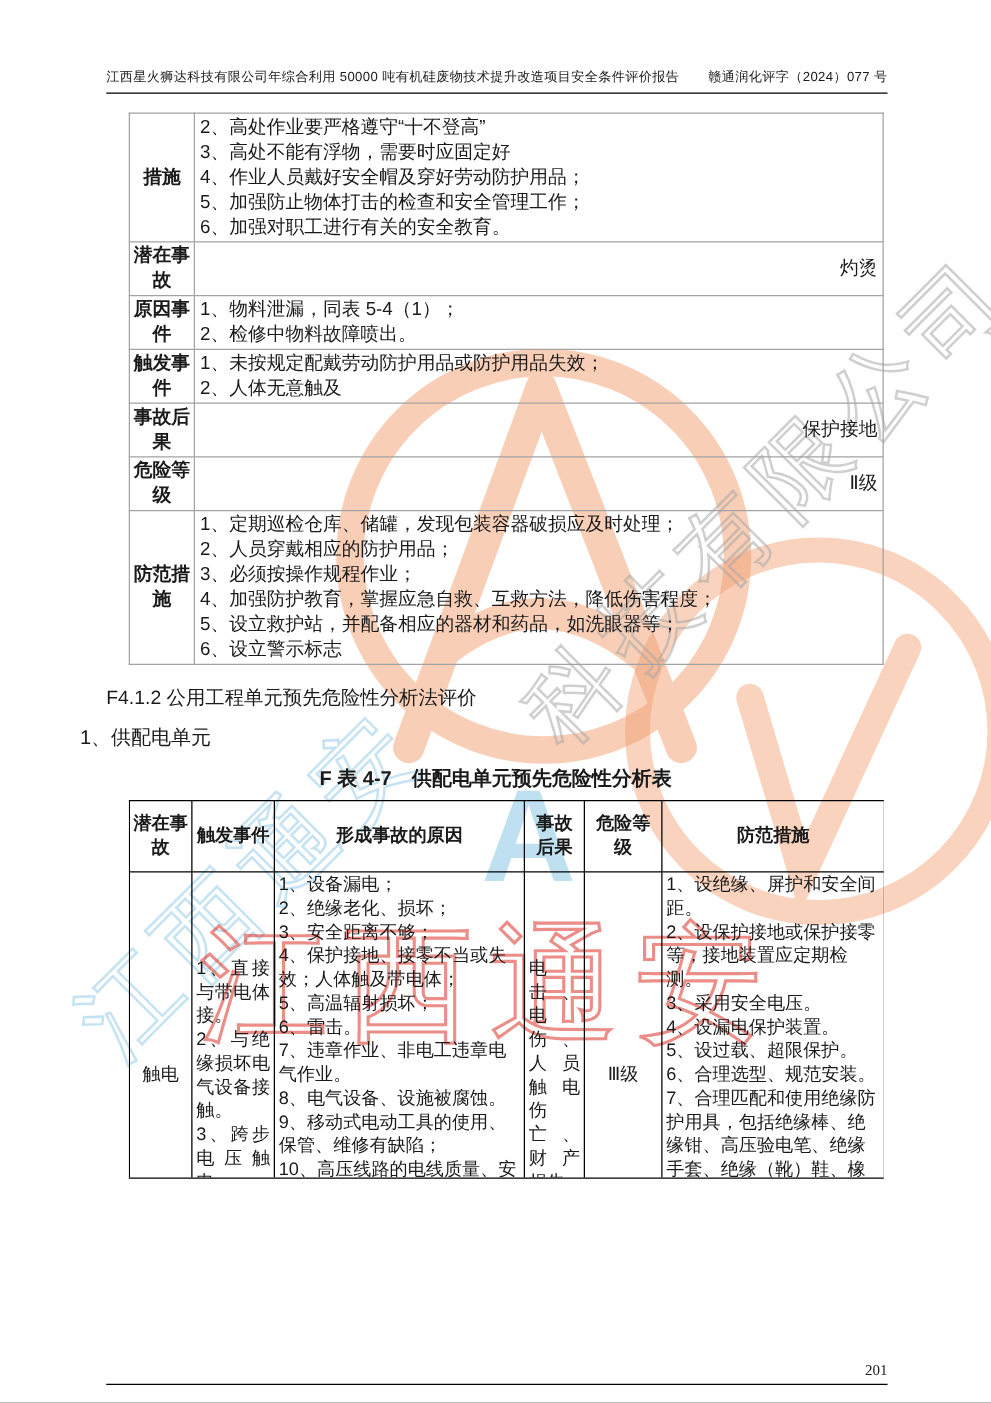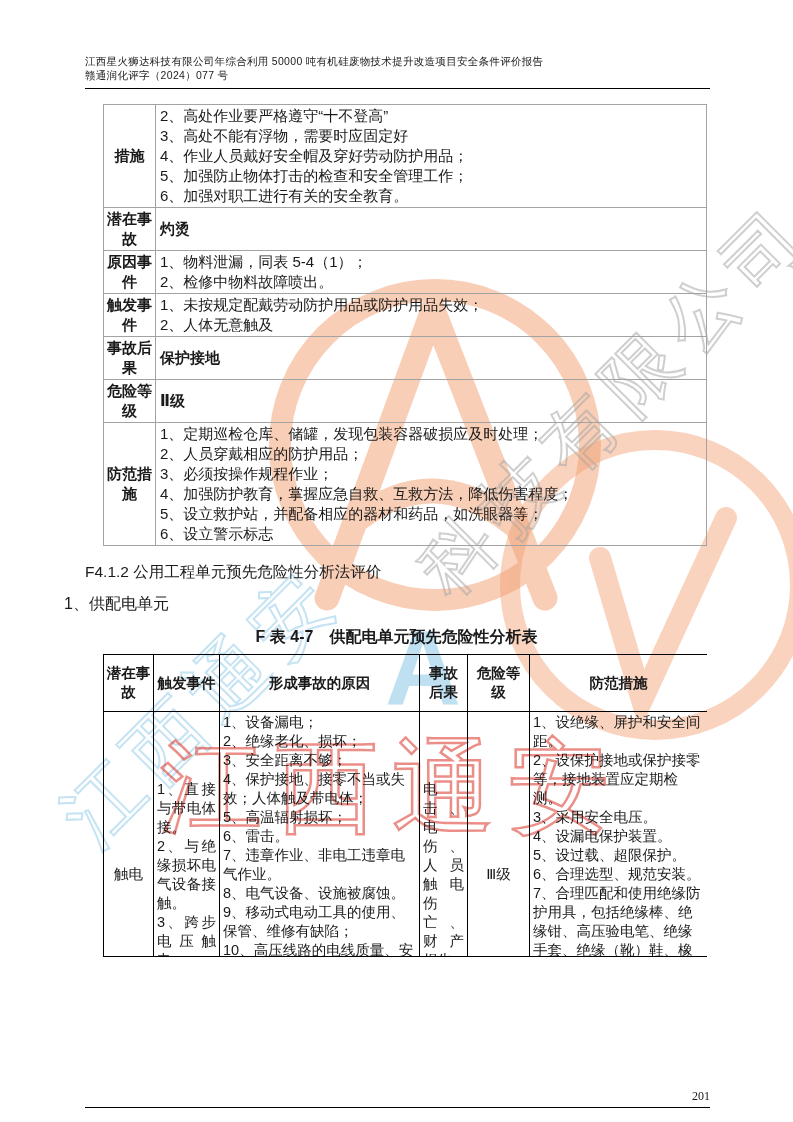--- a/index.html
+++ b/index.html
@@ -18,10 +18,10 @@
   
   .page-header{
     margin:55px 83px 0 85px;
-    display:flex;justify-content:space-between;align-items:flex-start;
+    display:flex;justify-content:space-between;align-items:flex-end;
     font-size:10.5px;letter-spacing:0.3px;
     border-bottom:1.5px solid #000;
-    padding-bottom:5px;white-space:nowrap;flex-direction:column;
+    padding-bottom:5px;white-space:nowrap;
   }
 
   

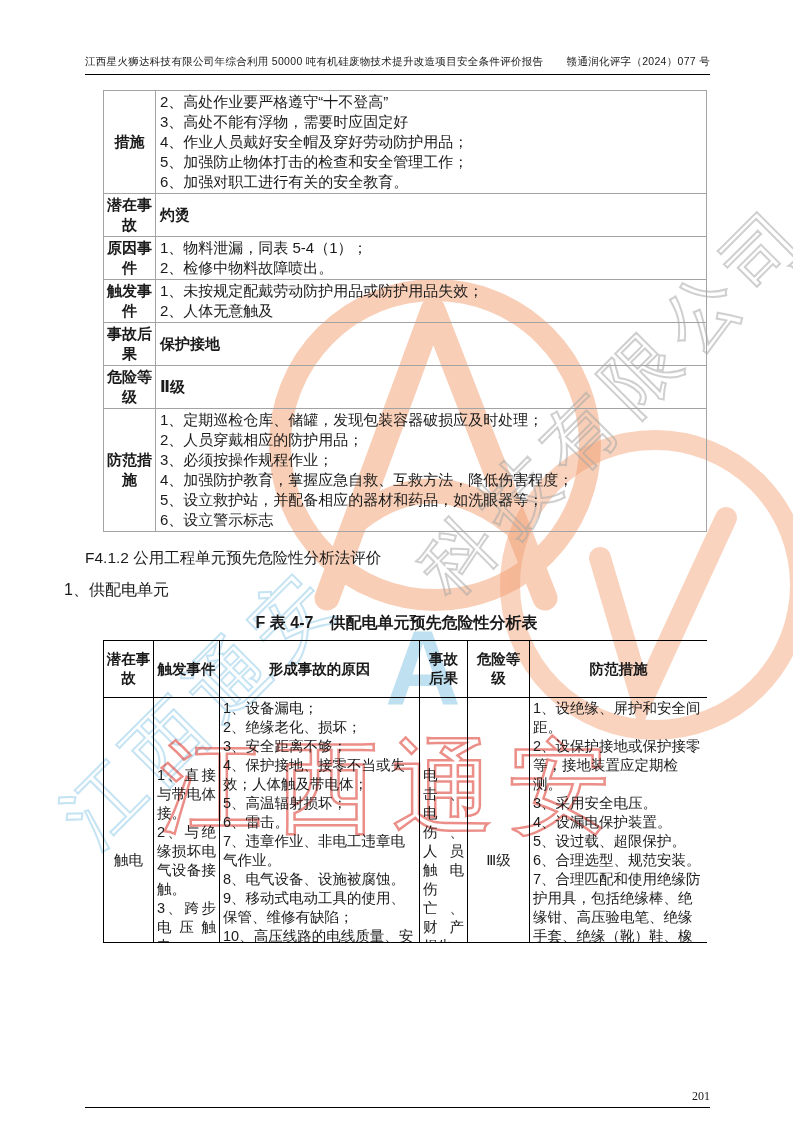--- a/index.html
+++ b/index.html
@@ -30,7 +30,7 @@
   .t1 th,.t1 td{border:1px solid #a3a3a3;padding:1px 4px;vertical-align:middle;}
   .t1 th{width:47px;font-weight:bold;text-align:center;padding:1px 2px;}
   .t1 td.lines{white-space:pre-line;text-align:left;}
-  .t1 td.center{text-align:left;font-weight:bold;}
+  .t1 td.center{text-align:right;}
 
   .heading{margin:16px 0 0 85px;font-size:15.5px;}
   .list-item{margin:11px 0 0 64px;font-size:16px;}

